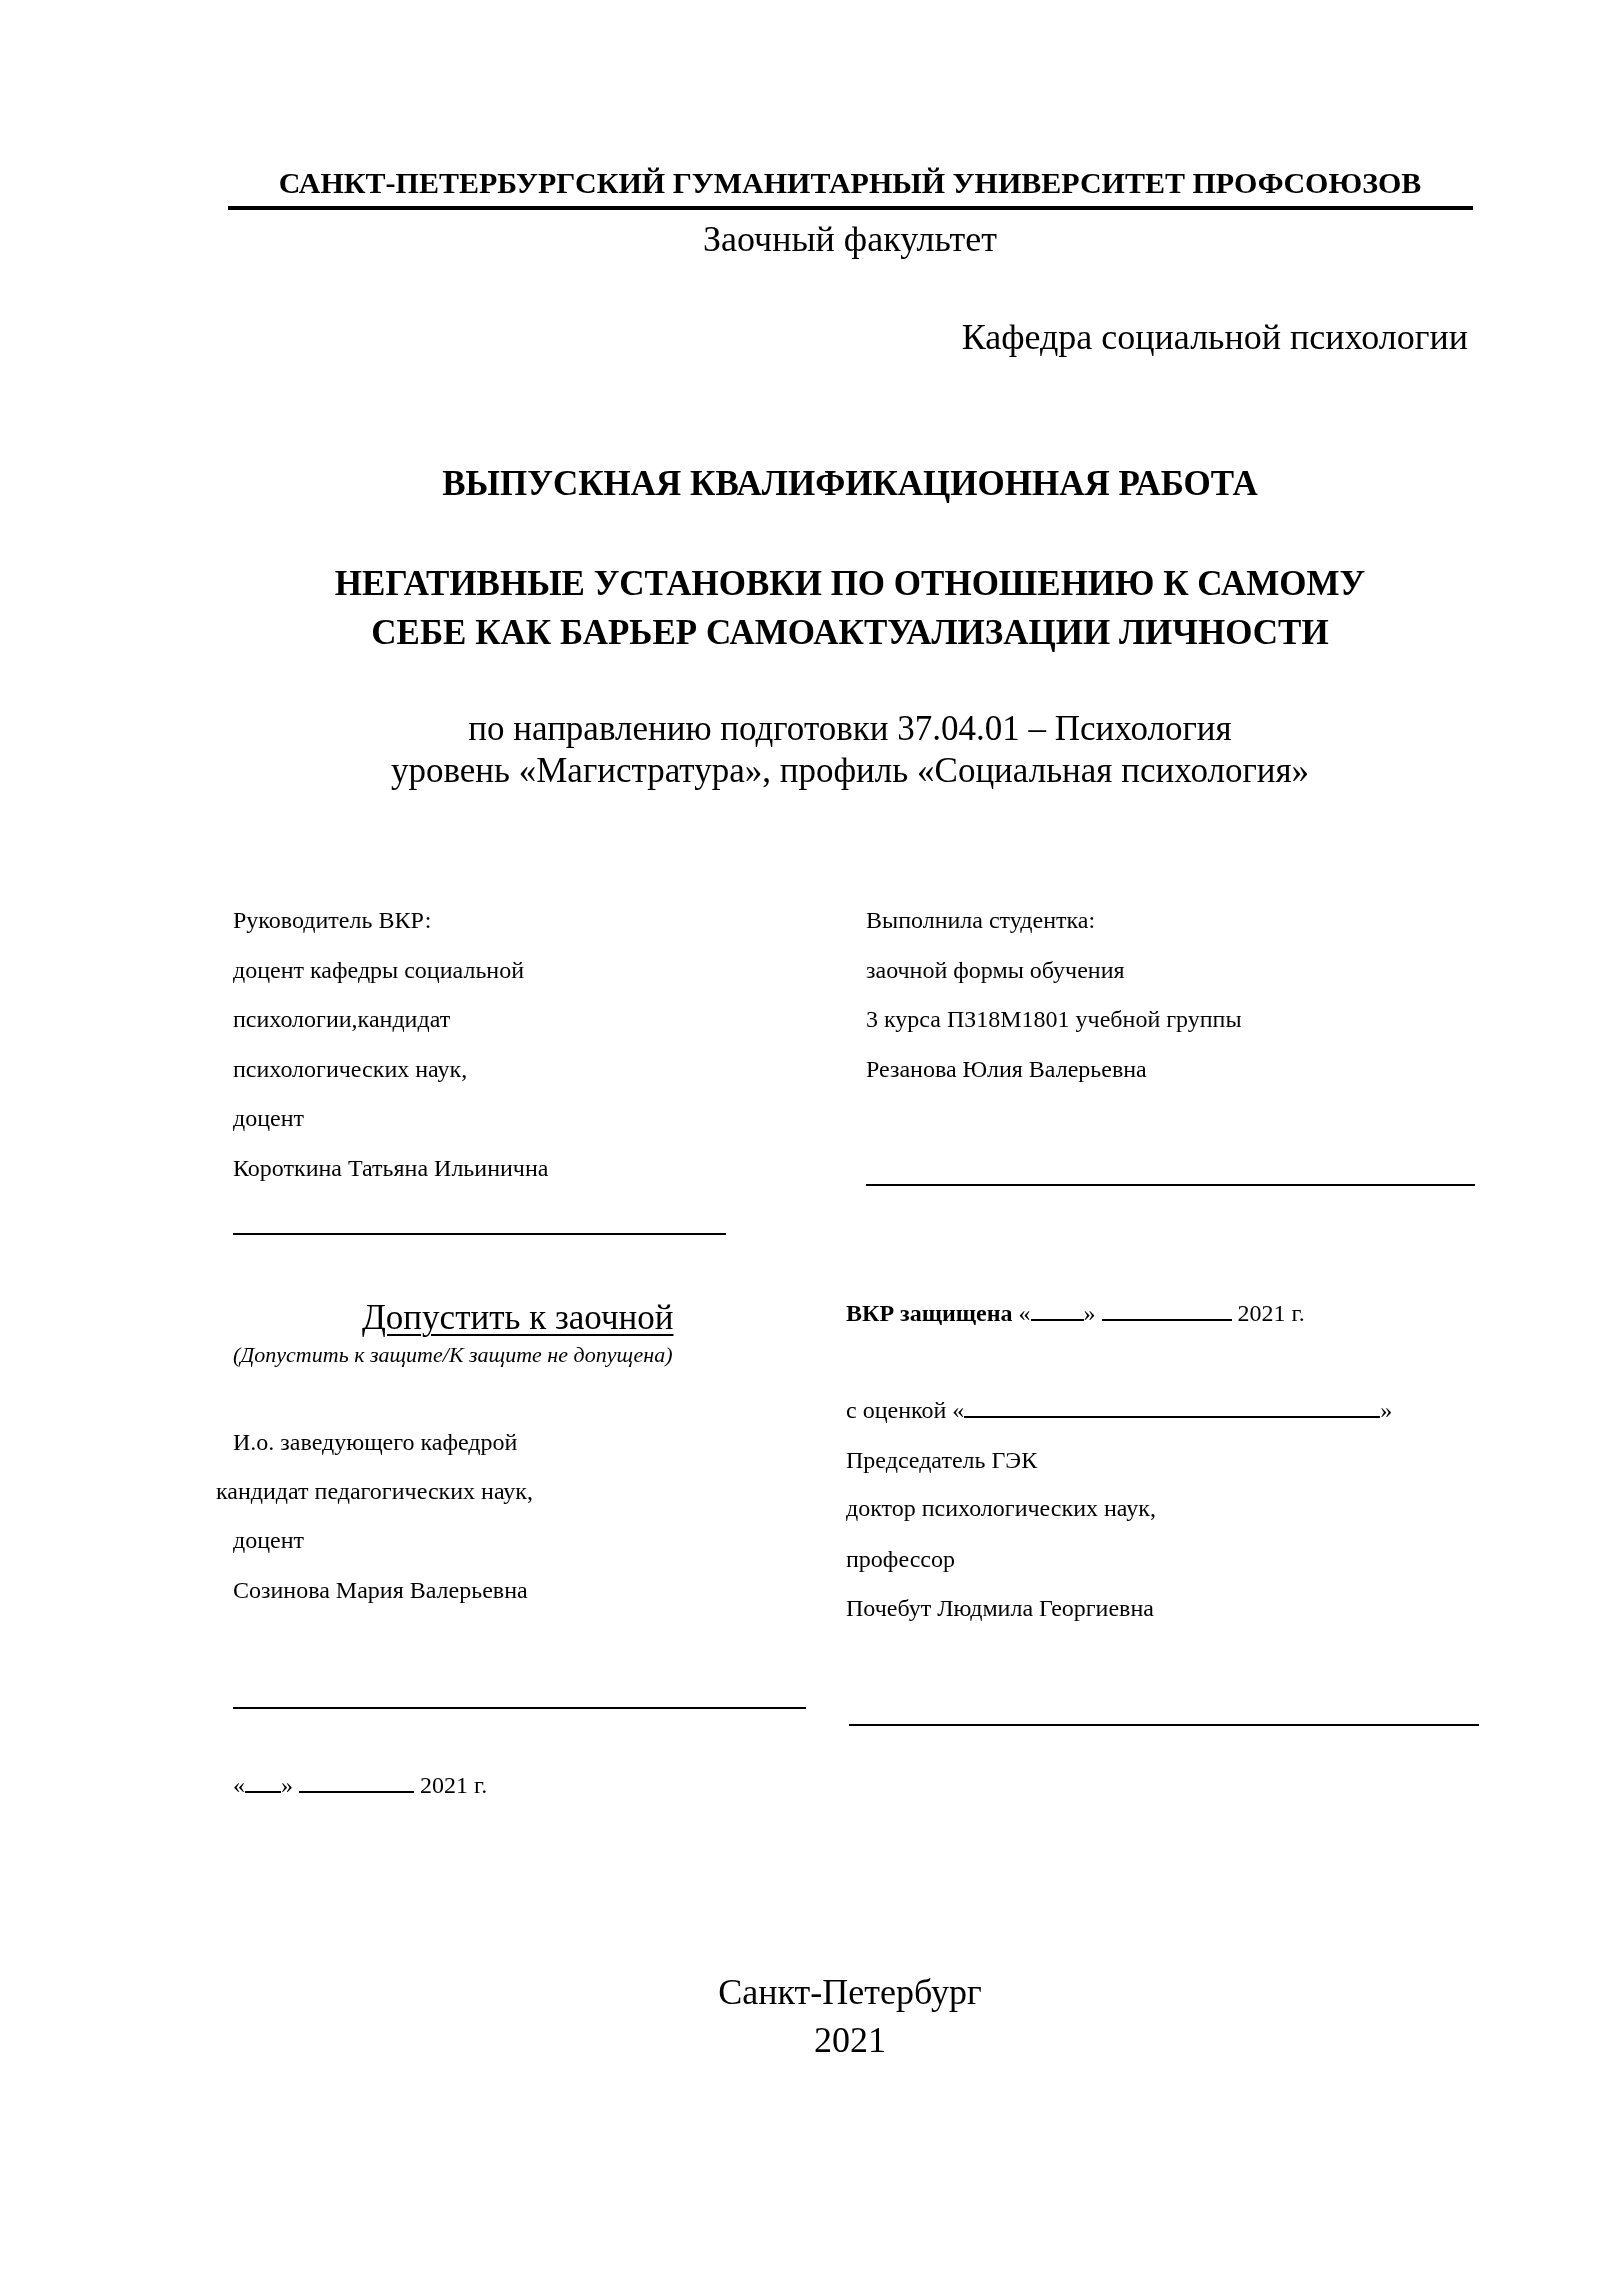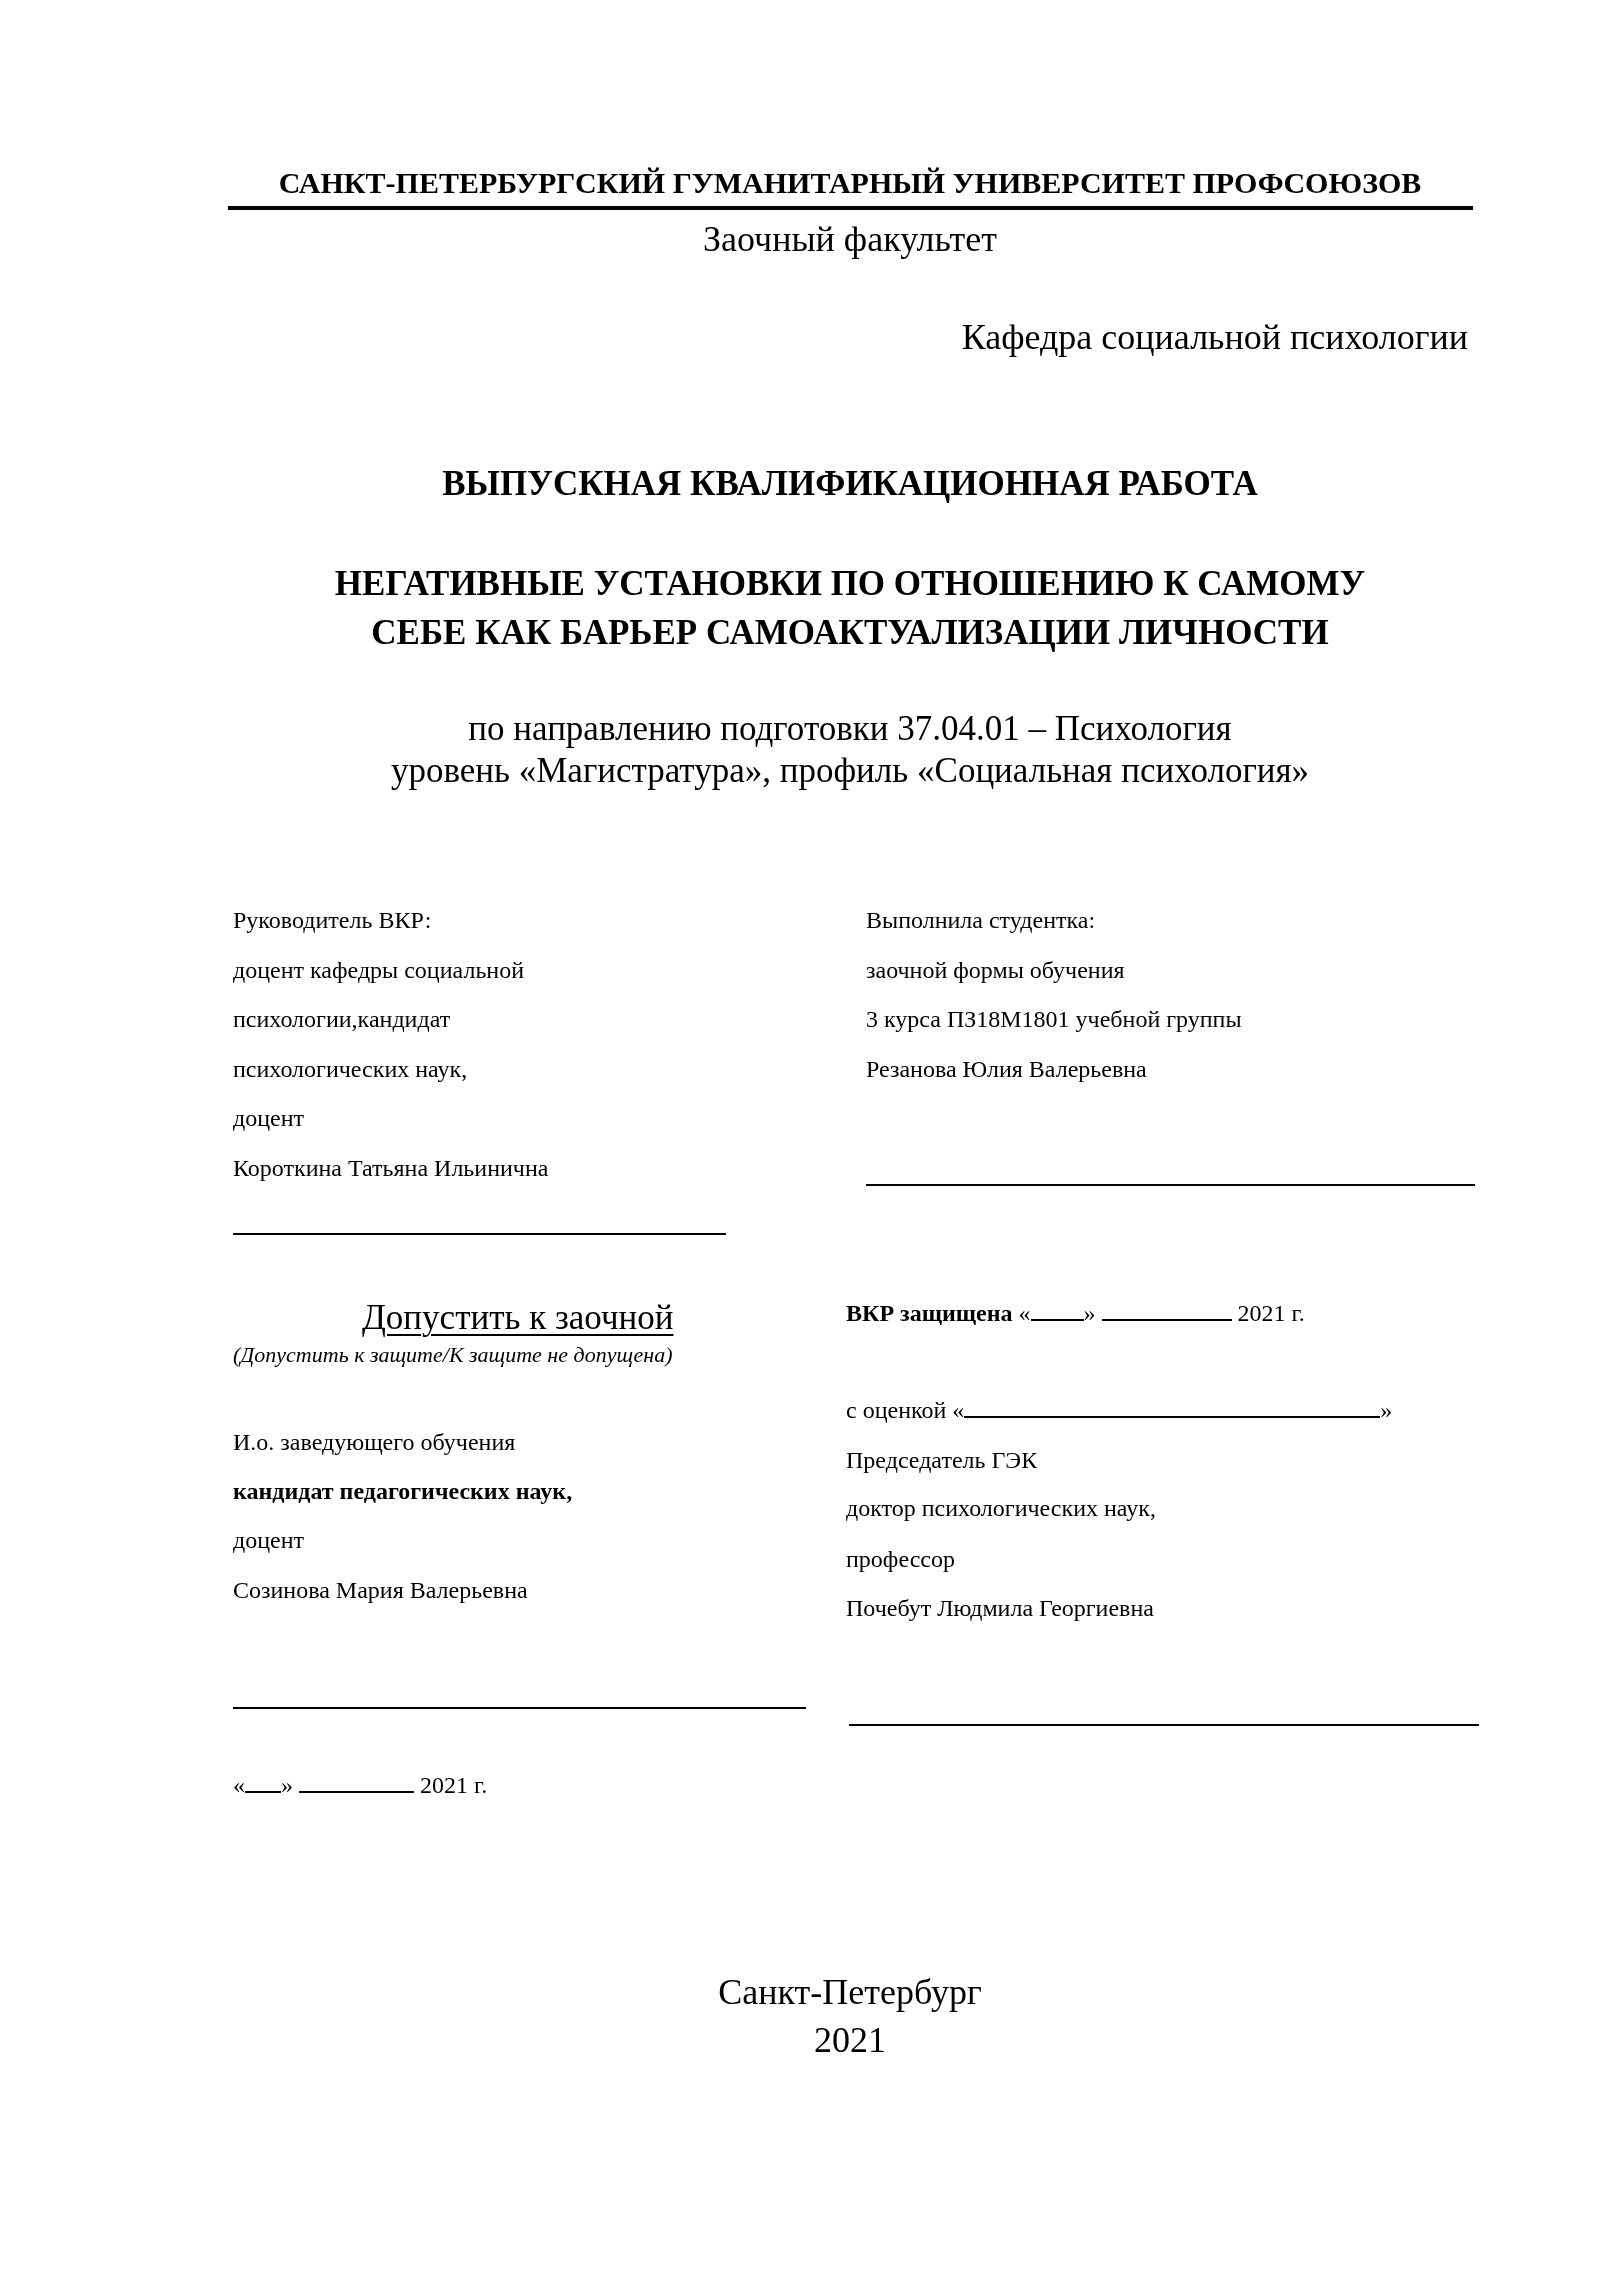--- a/index.html
+++ b/index.html
@@ -49,7 +49,7 @@
 <div>
   <div class="ln u" style="left:362px; top:1300px; font-size:35px;">Допустить к заочной</div>
   <div class="ln i" style="left:233px; top:1344px; font-size:22px;">(Допустить к защите/К защите не допущена)</div>
-  <div class="ln" style="left:233px; top:1430px;">И.о. заведующего обучения</div>
+  <div class="ln" style="left:233px; top:1430px;">И.о. заведующего кафедрой</div>
   <div class="ln" style="left:233px; top:1479px;font-weight:bold;">кандидат педагогических наук,</div>
   <div class="ln" style="left:233px; top:1528px;">доцент</div>
   <div class="ln" style="left:233px; top:1578px;">Созинова Мария Валерьевна</div>

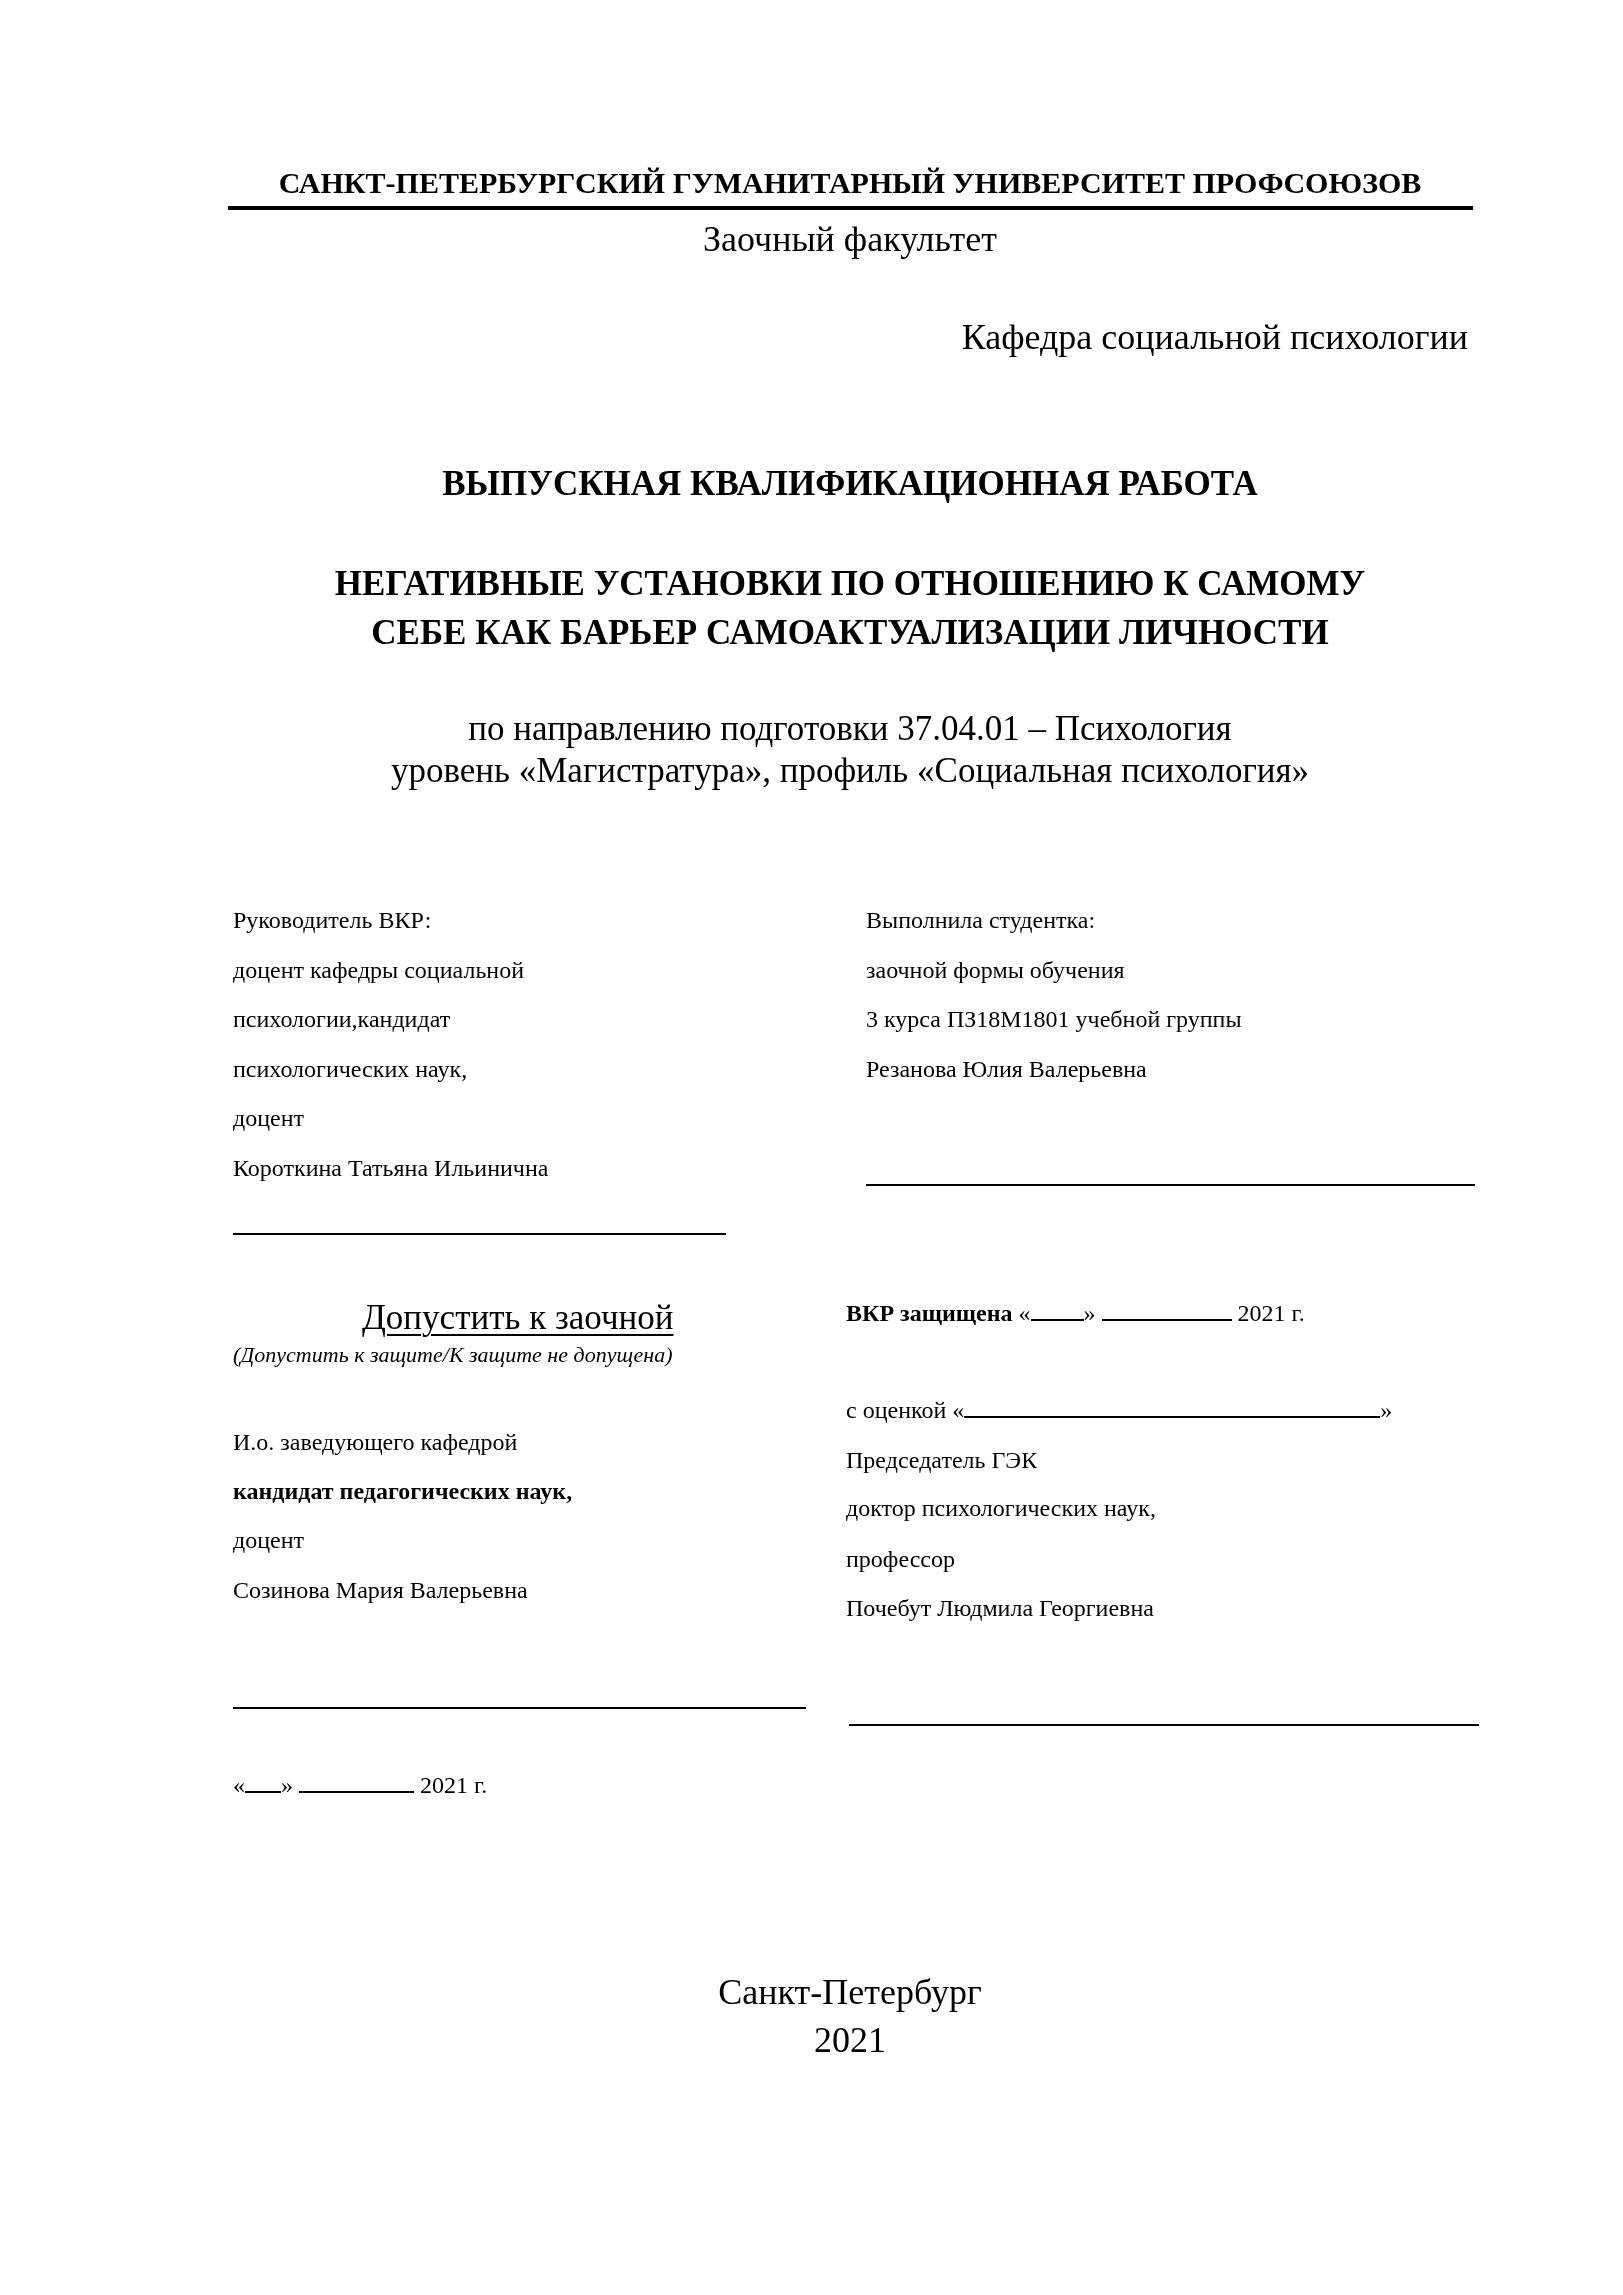--- a/index.html
+++ b/index.html
@@ -50,7 +50,7 @@
   <div class="ln u" style="left:362px; top:1300px; font-size:35px;">Допустить к заочной</div>
   <div class="ln i" style="left:233px; top:1344px; font-size:22px;">(Допустить к защите/К защите не допущена)</div>
   <div class="ln" style="left:233px; top:1430px;">И.о. заведующего кафедрой</div>
-  <div class="ln" style="left:233px; top:1479px;font-weight:bold;">кандидат педагогических наук,</div>
+  <div class="ln" style="left:216px; top:1479px;">кандидат педагогических наук,</div>
   <div class="ln" style="left:233px; top:1528px;">доцент</div>
   <div class="ln" style="left:233px; top:1578px;">Созинова Мария Валерьевна</div>
   <div class="sig" style="left:233px; top:1707px; width:573px;"></div>

